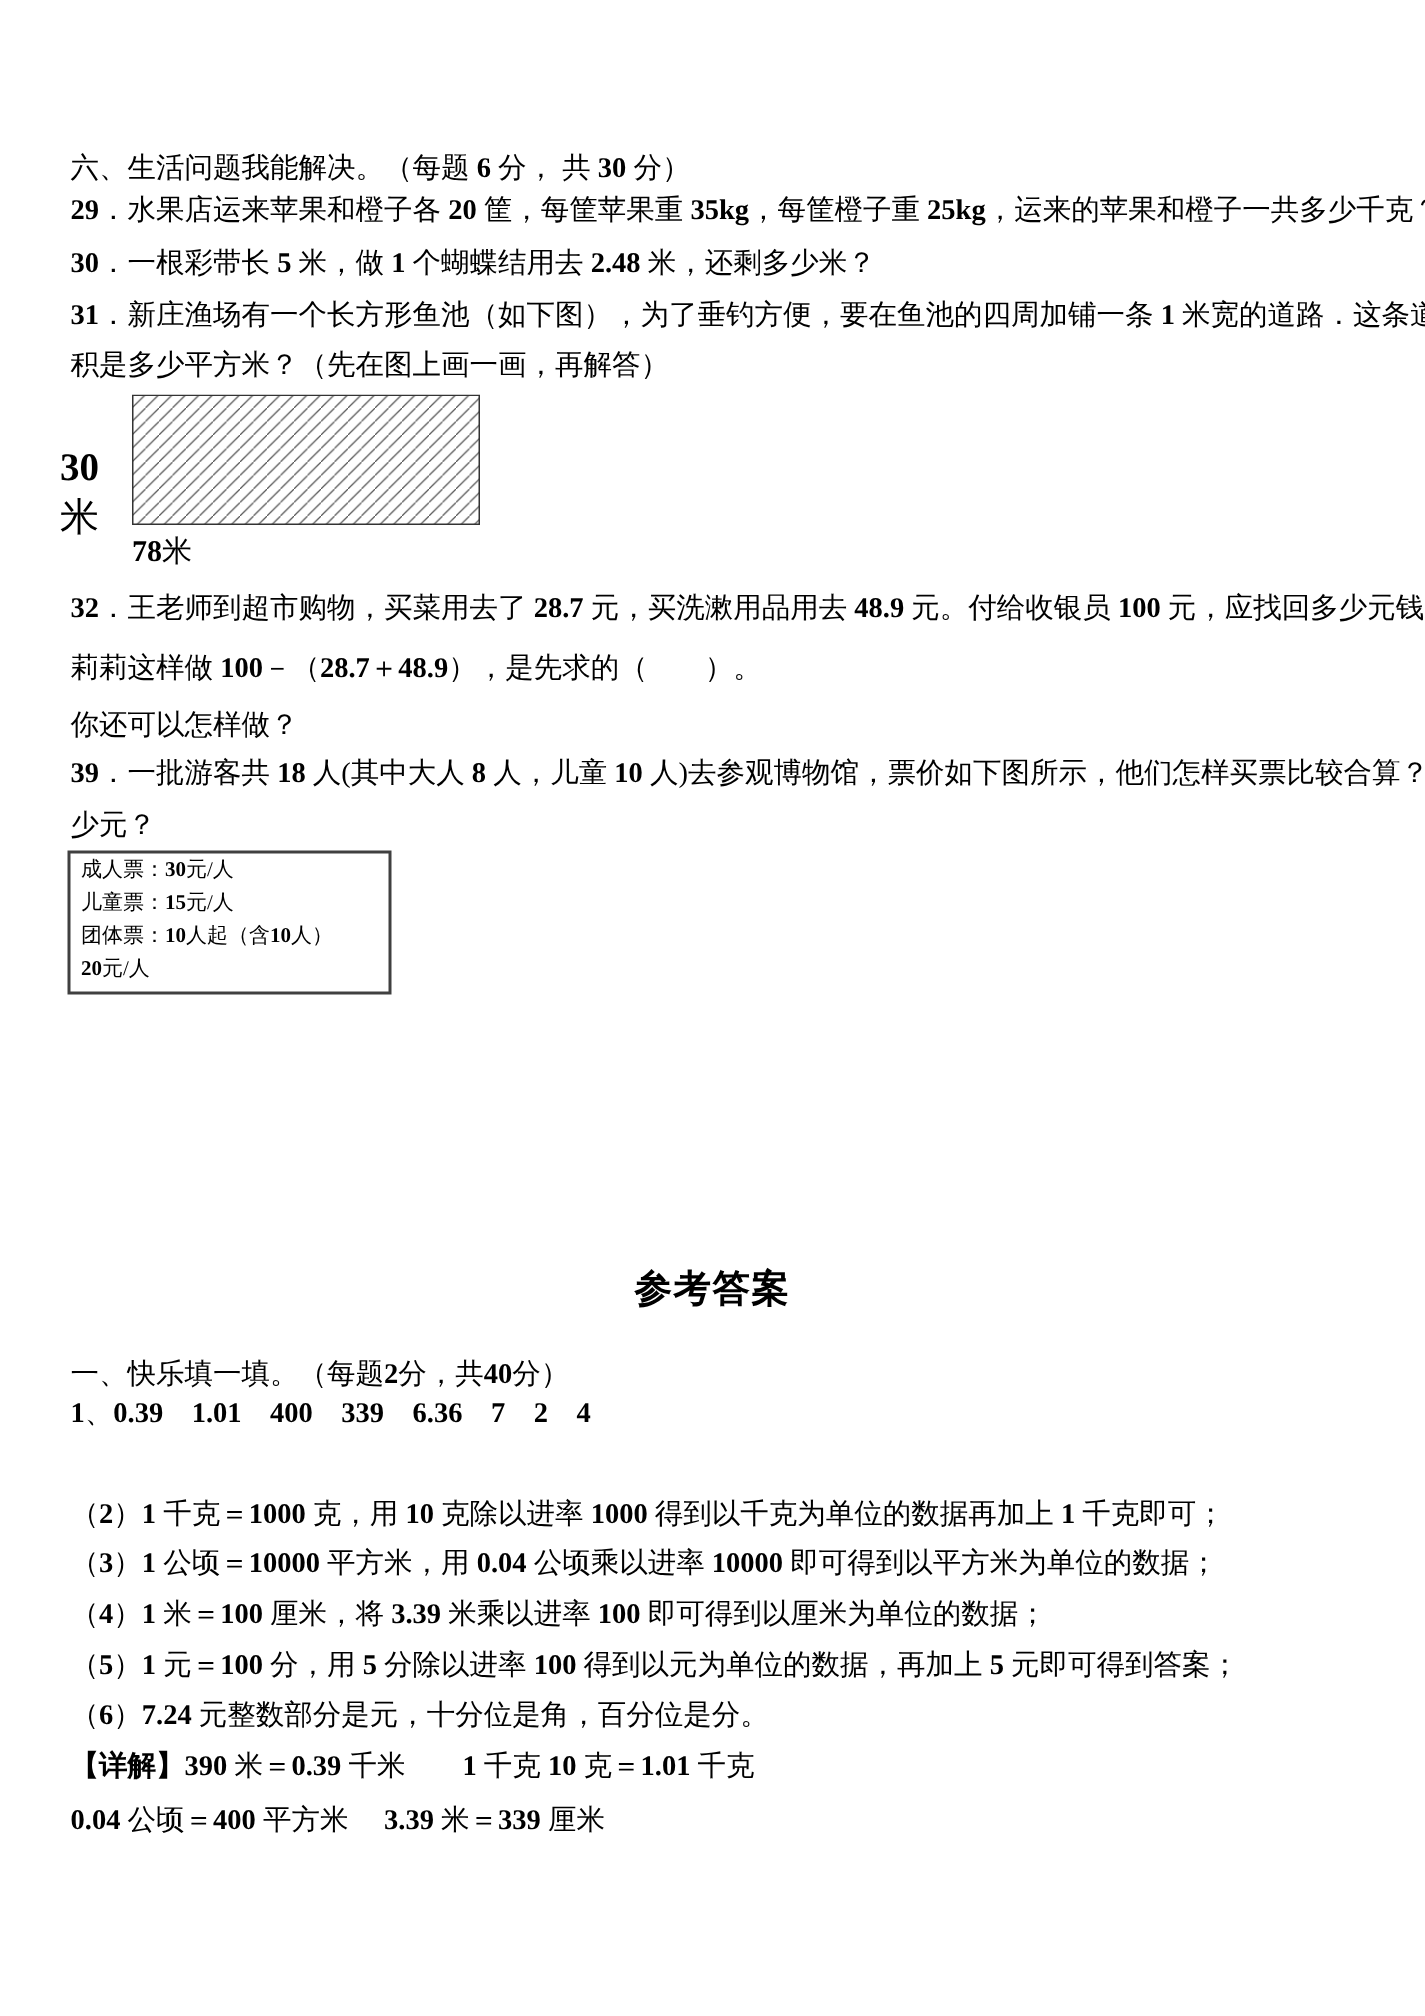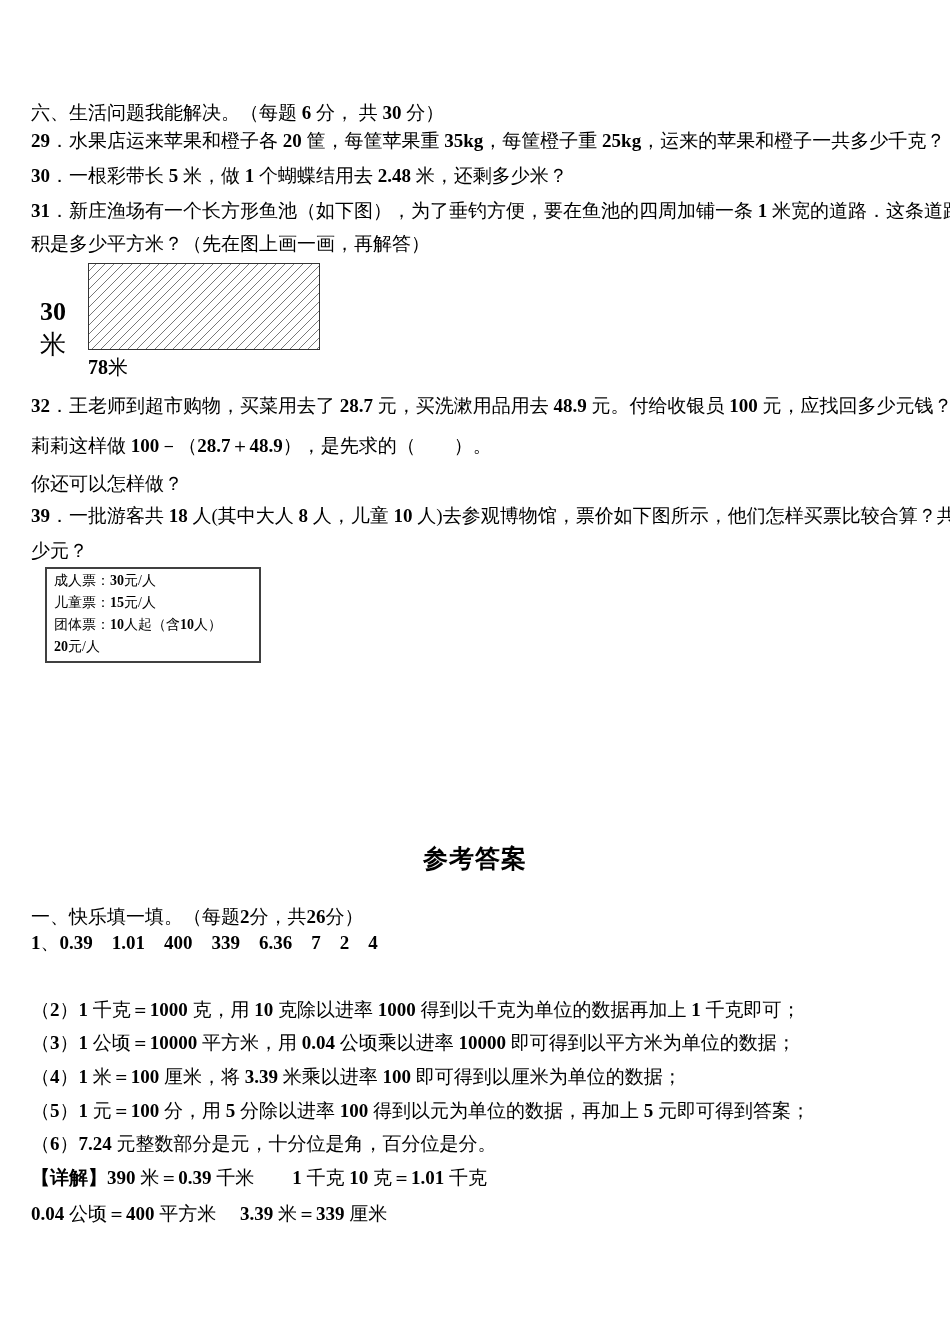--- a/index.html
+++ b/index.html
@@ -15,7 +15,7 @@
   }
   .line {
     position: absolute;
-    left: 31px;
+    left: 47px;
     font-size: 19px;
     line-height: 24px;
     white-space: pre;

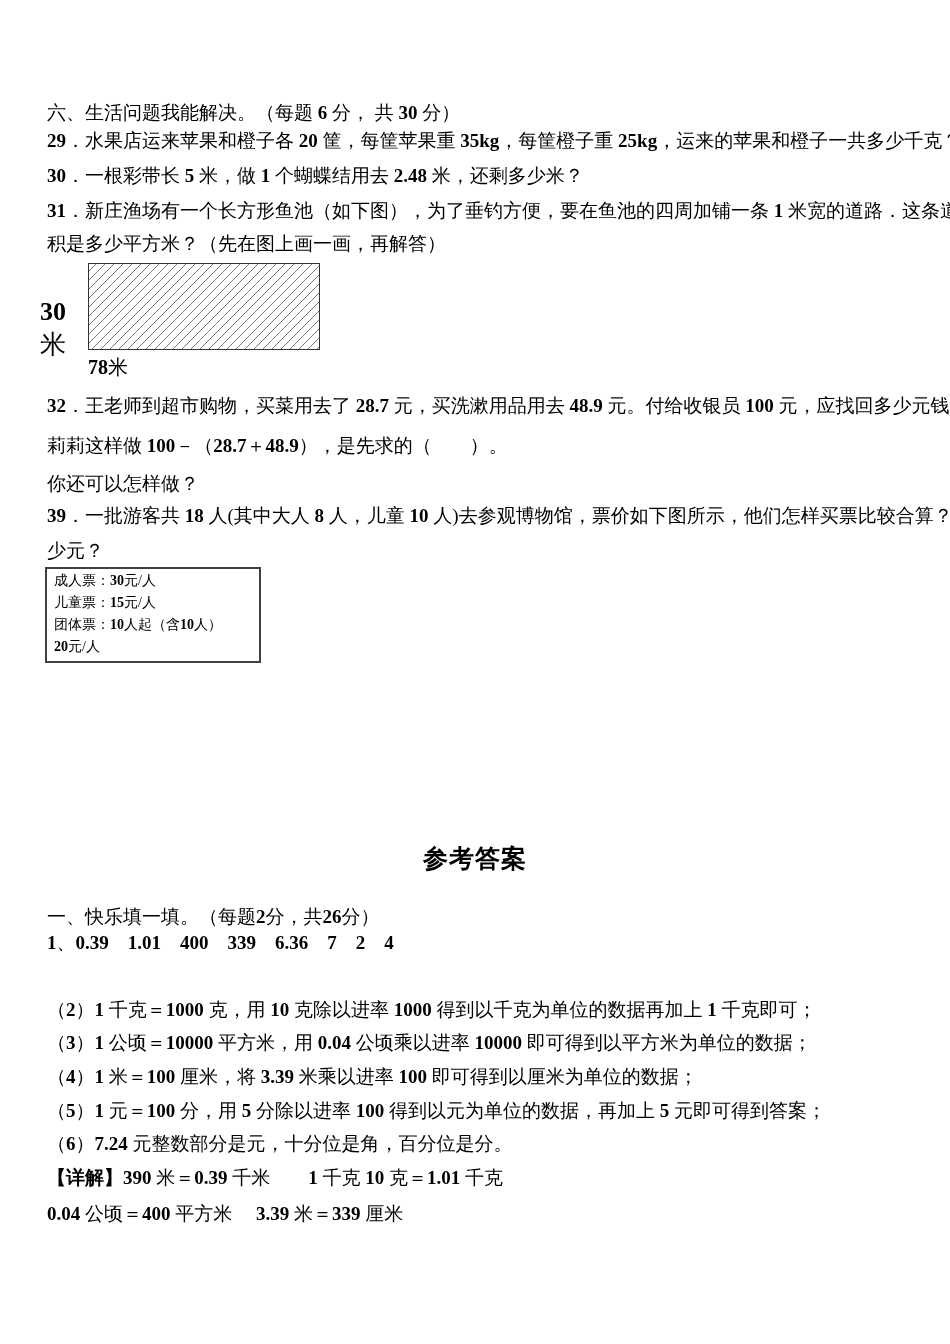--- a/index.html
+++ b/index.html
@@ -82,7 +82,7 @@
   </div>
 
   <div class="answers-title">参考答案</div>
-  <div class="line" style="top:905px">一、快乐填一填。（每题<b>2</b>分，共<b>26</b>分）</div>
+  <div class="line" style="top:905px">一、快乐填一填。（每题<b>2</b>分，共<b>40</b>分）</div>
   <div class="line" style="top:931px"><b>1</b>、<b>0.39</b>　<b>1.01</b>　<b>400</b>　<b>339</b>　<b>6.36</b>　<b>7</b>　<b>2</b>　<b>4</b></div>
 
   <div class="line" style="top:998px">（<b>2</b>）<b>1</b> 千克＝<b>1000</b> 克，用 <b>10</b> 克除以进率 <b>1000</b> 得到以千克为单位的数据再加上 <b>1</b> 千克即可；</div>

